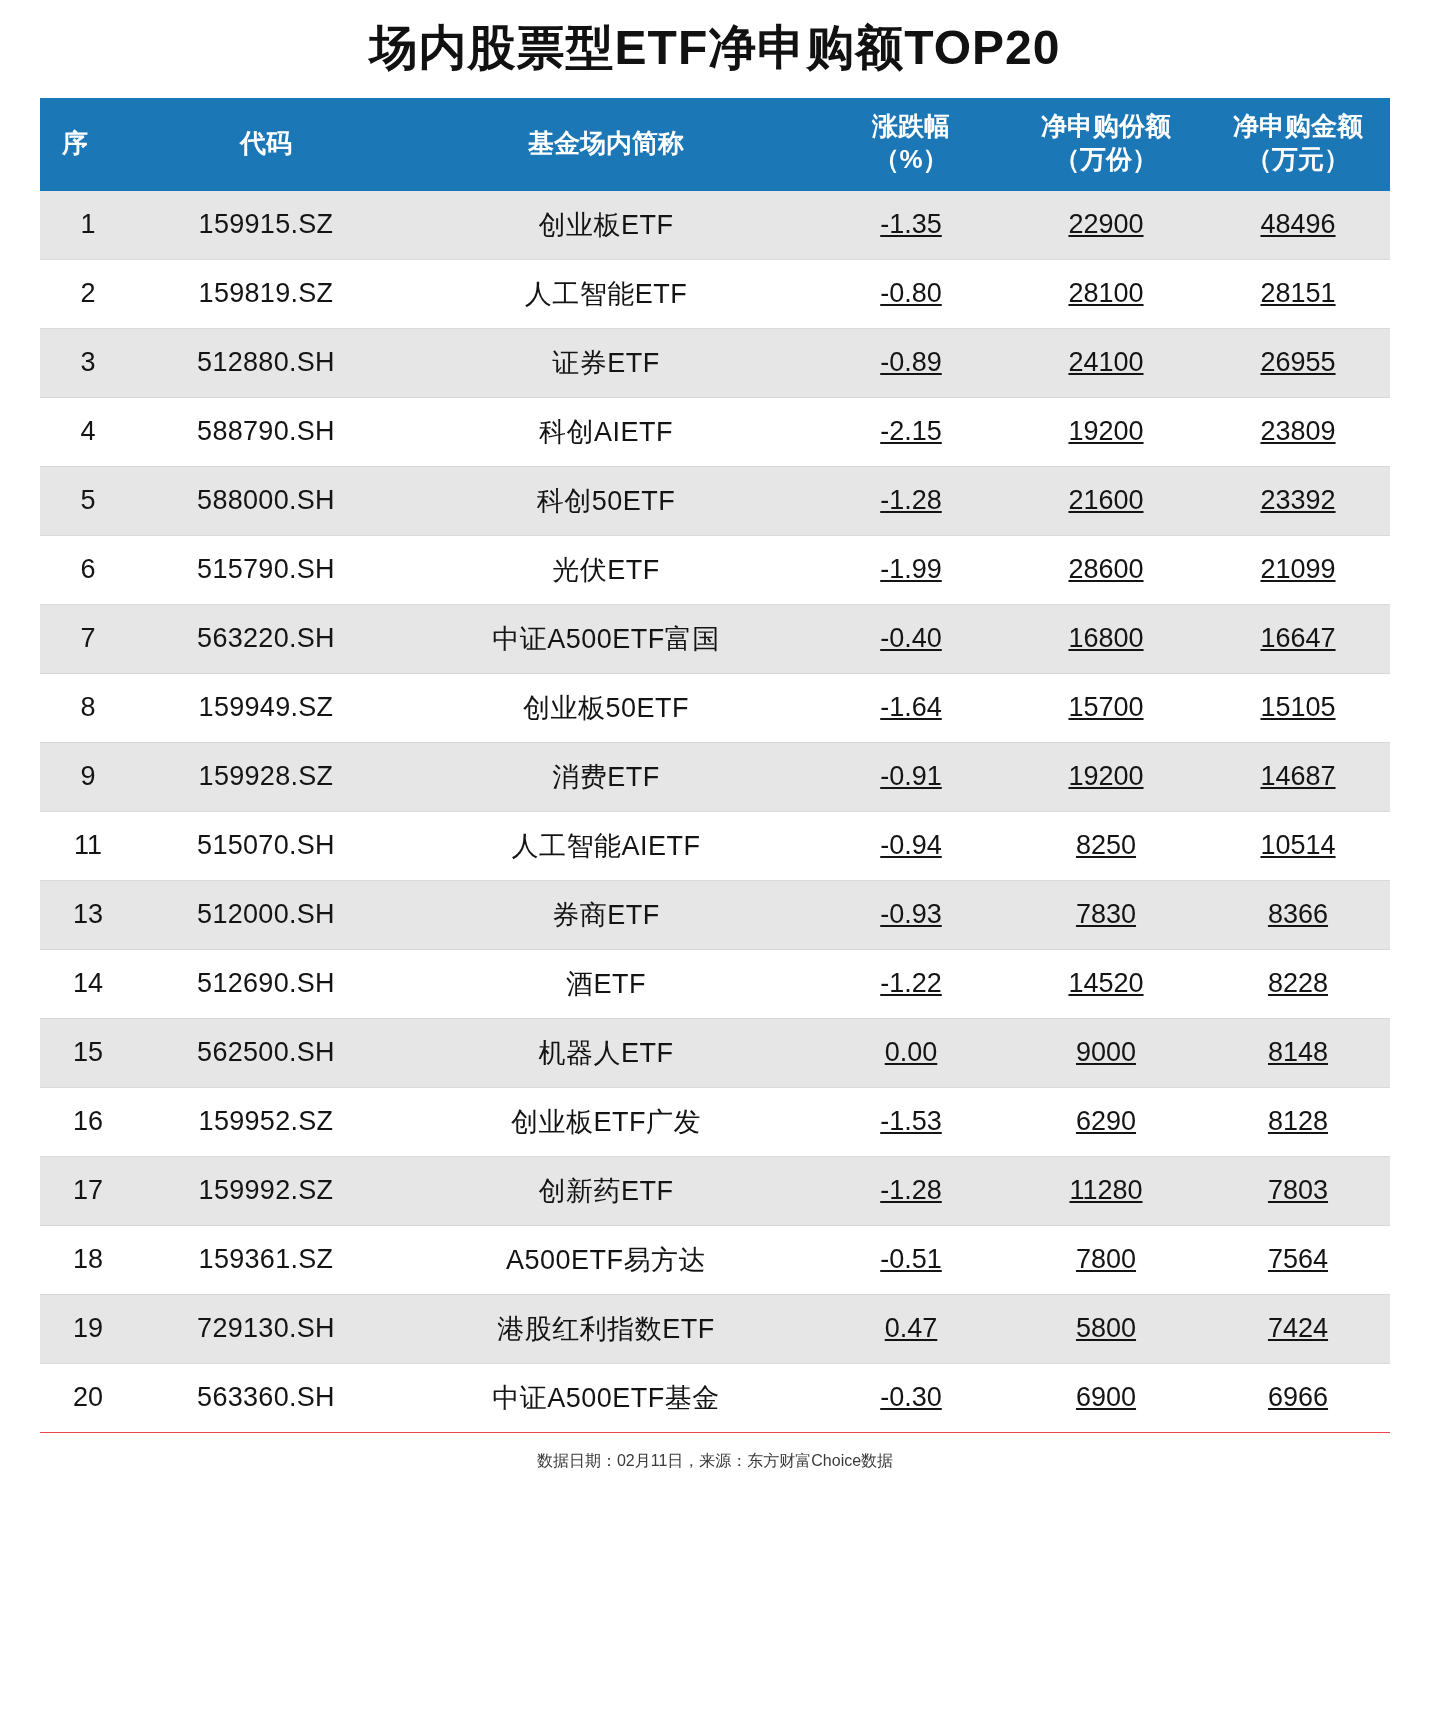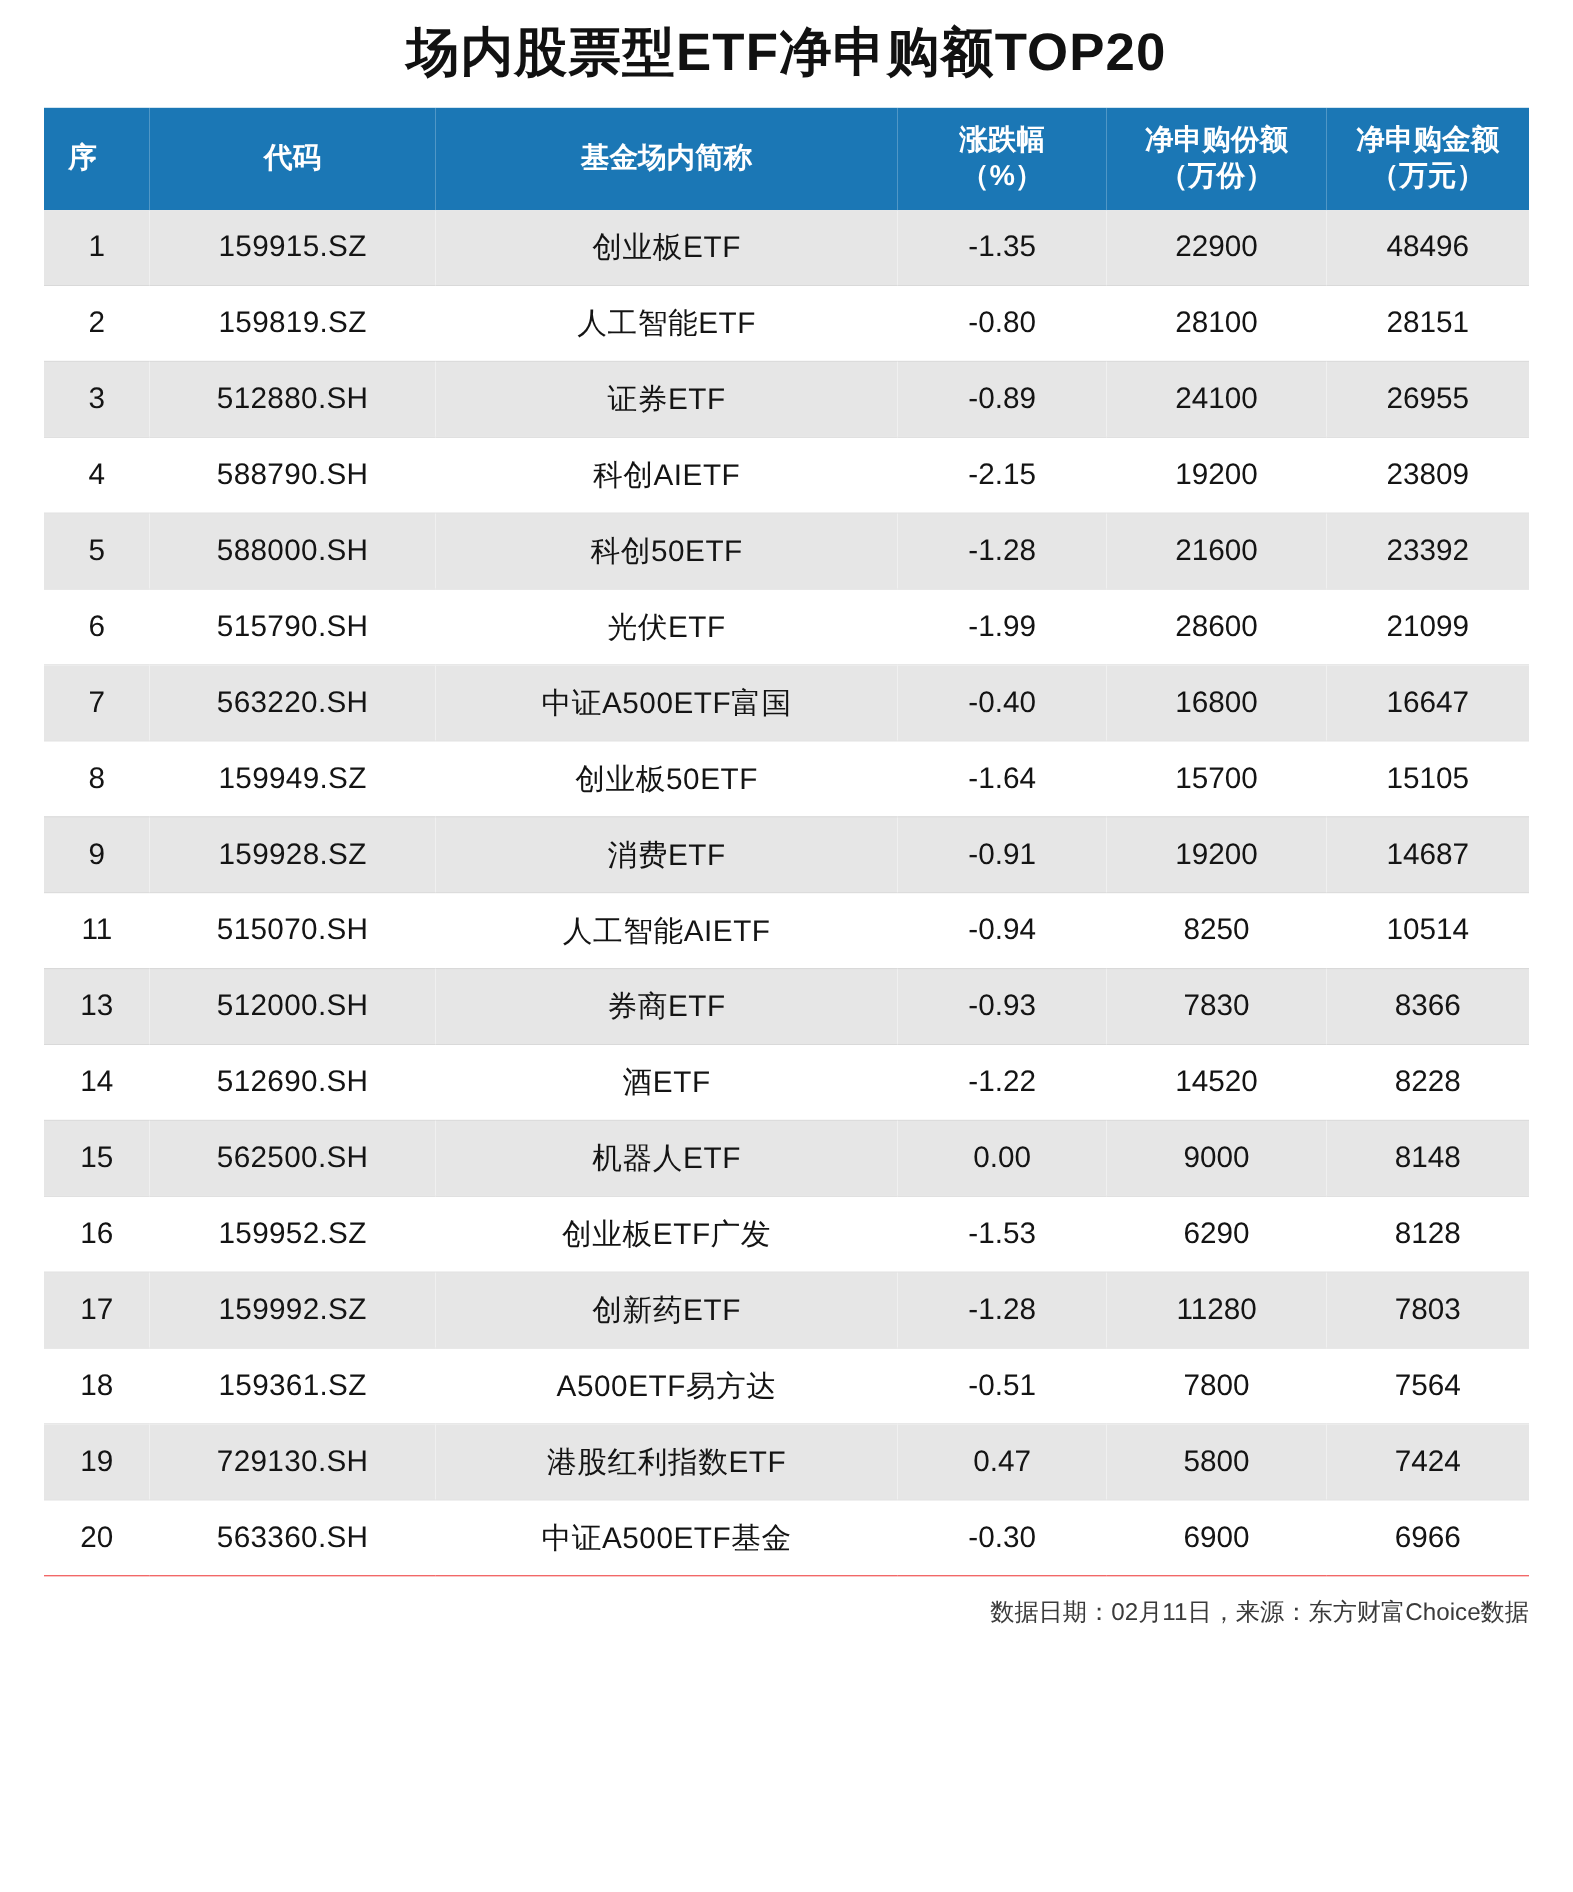--- a/index.html
+++ b/index.html
@@ -75,7 +75,7 @@
   tbody td.rank { text-align: center; }
   tbody td.code { letter-spacing: 0.3px; }
   tbody td.name { letter-spacing: 0.5px; }
-  tbody td.num  { text-align: center; }
+  tbody td.num  { text-align: center; text-decoration: underline; }
   tbody tr:last-child td { border-bottom: 1px solid #ef4444; }
 
   .footnote {

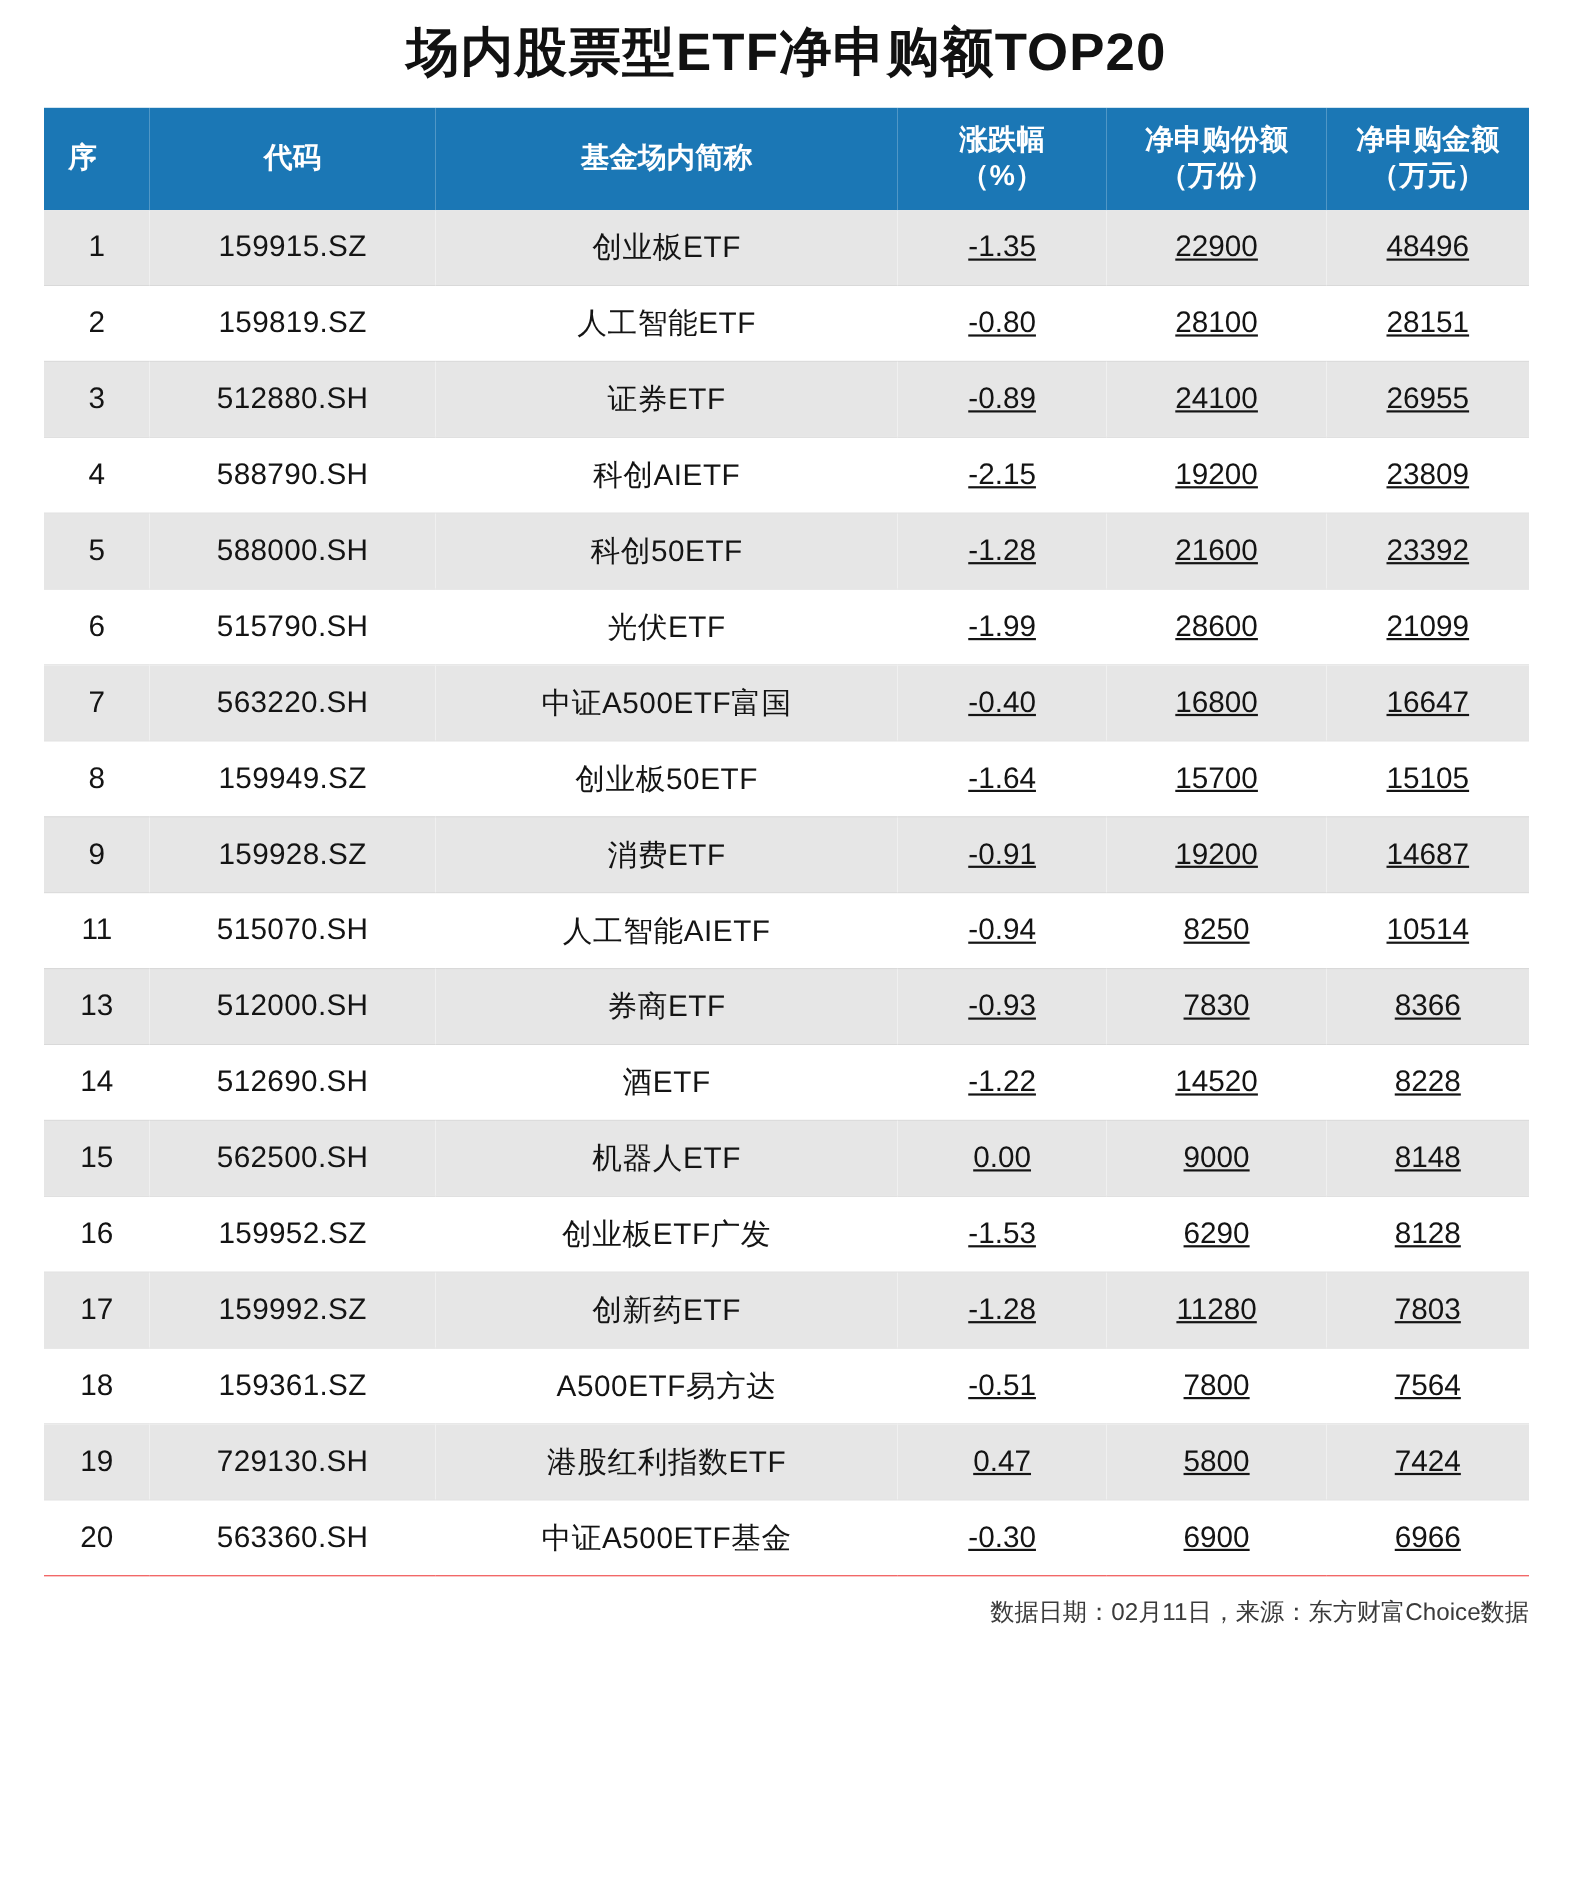--- a/index.html
+++ b/index.html
@@ -81,9 +81,9 @@
   .footnote {
     width: 1350px;
     margin: 10px auto 0 auto;
-    font-size: 22px;
+    font-size: 16px;
     color: #3a3a3a;
-    text-align: right;
+    text-align: center;
     padding-top: 8px;
   }
 </style>

